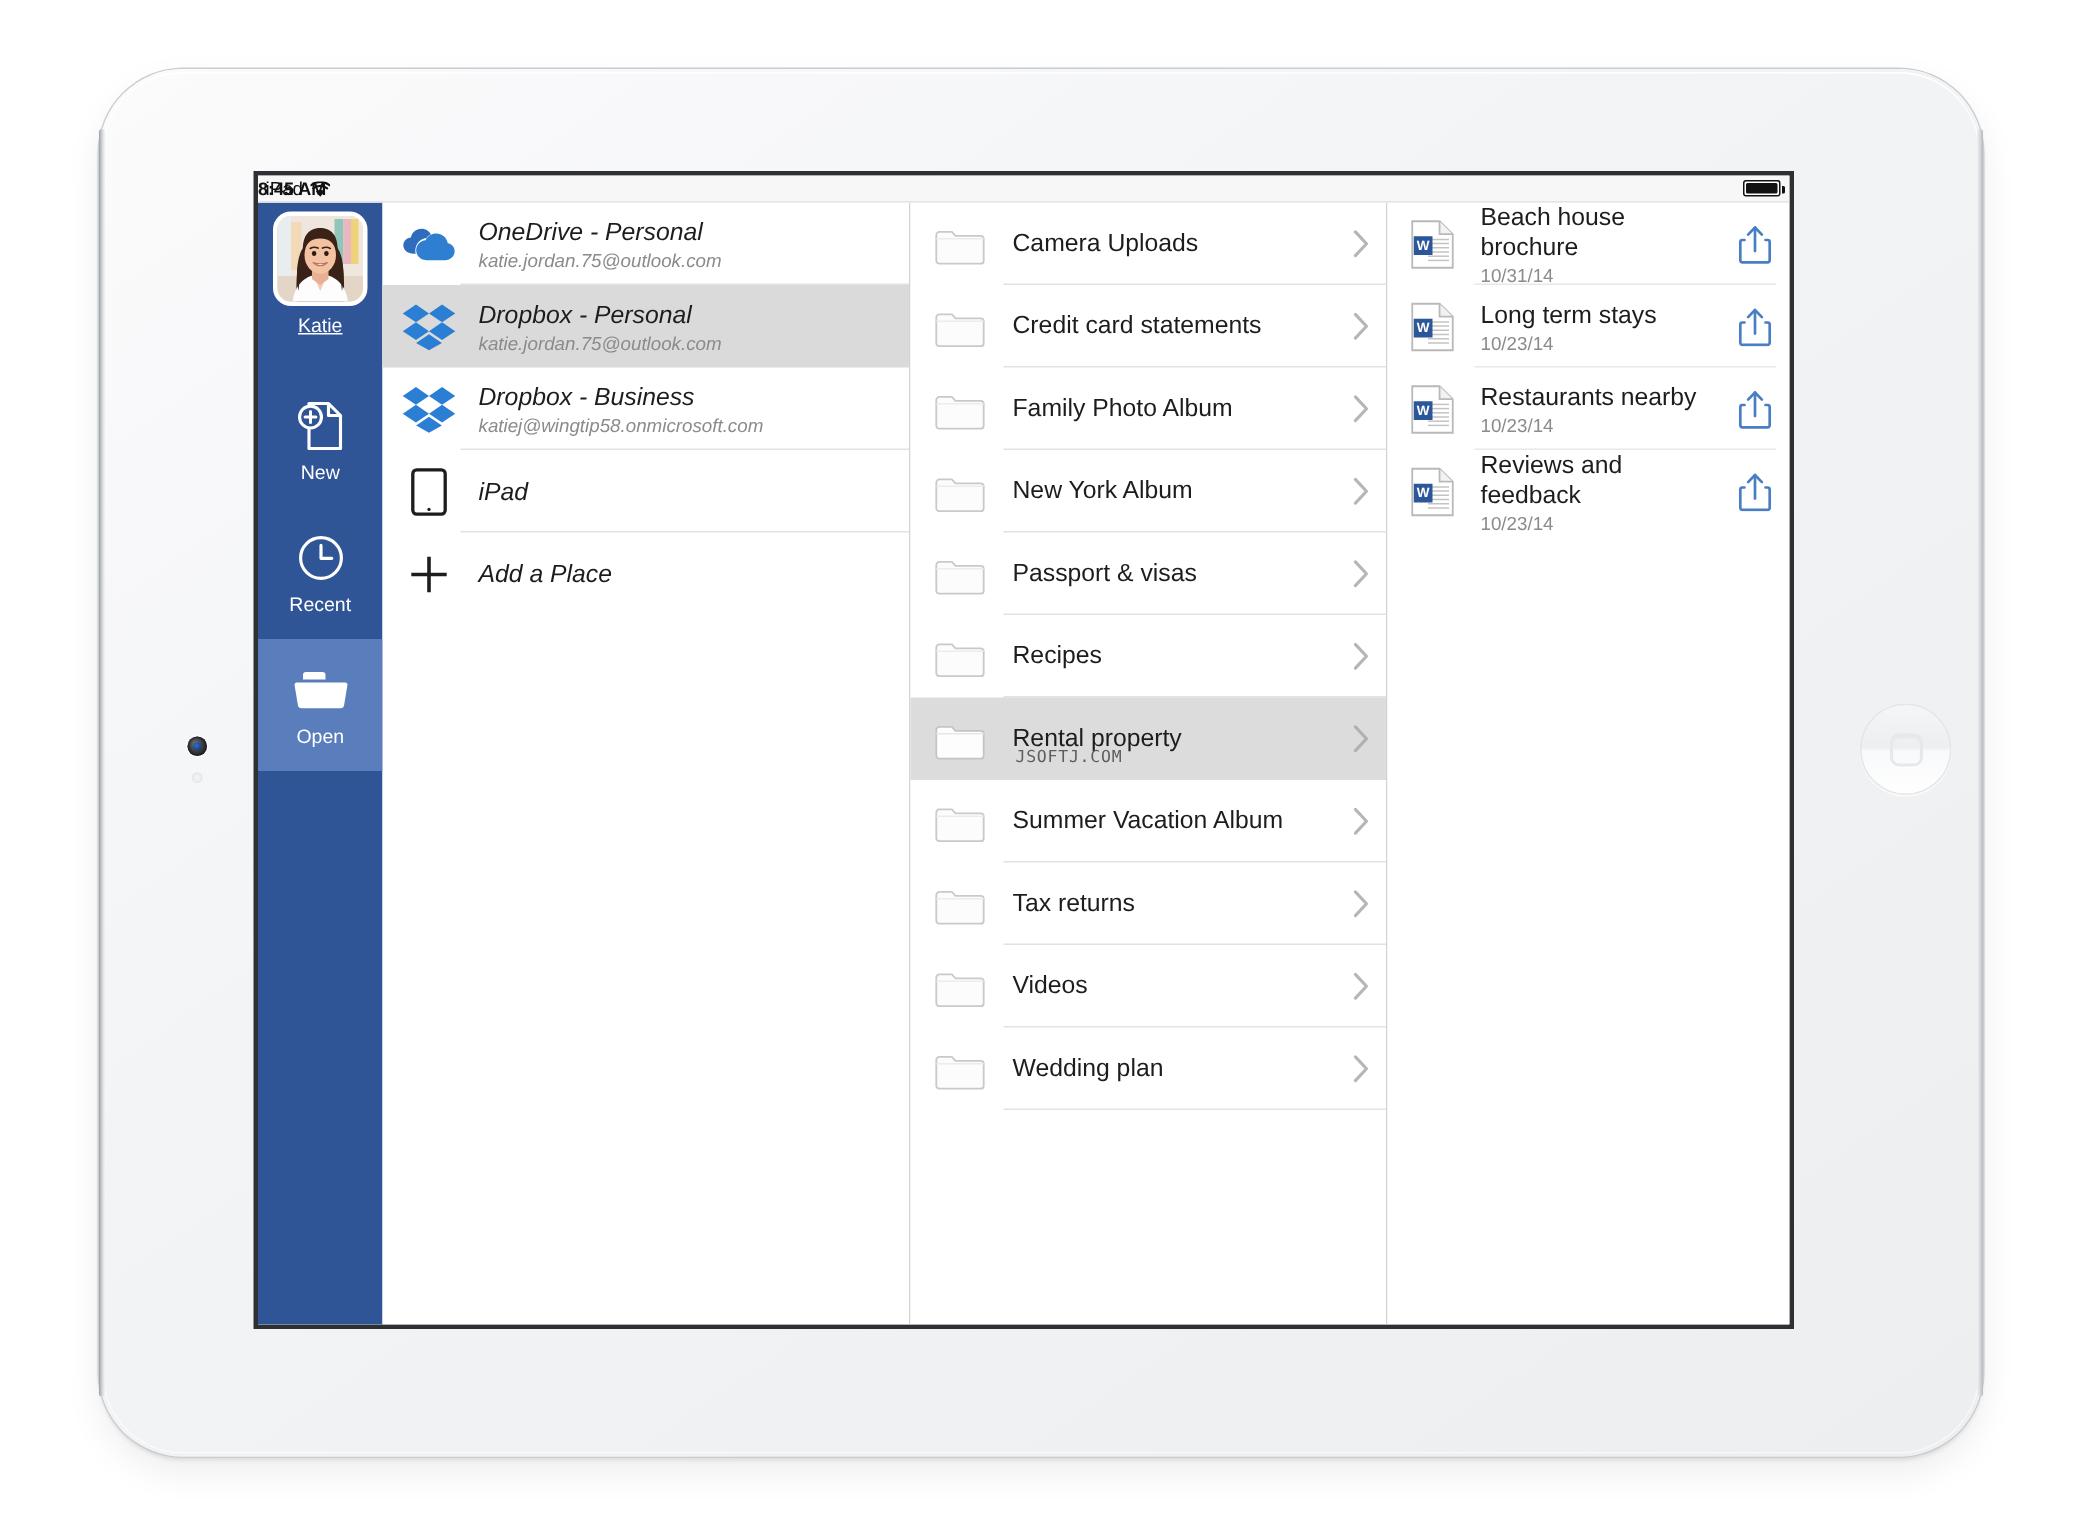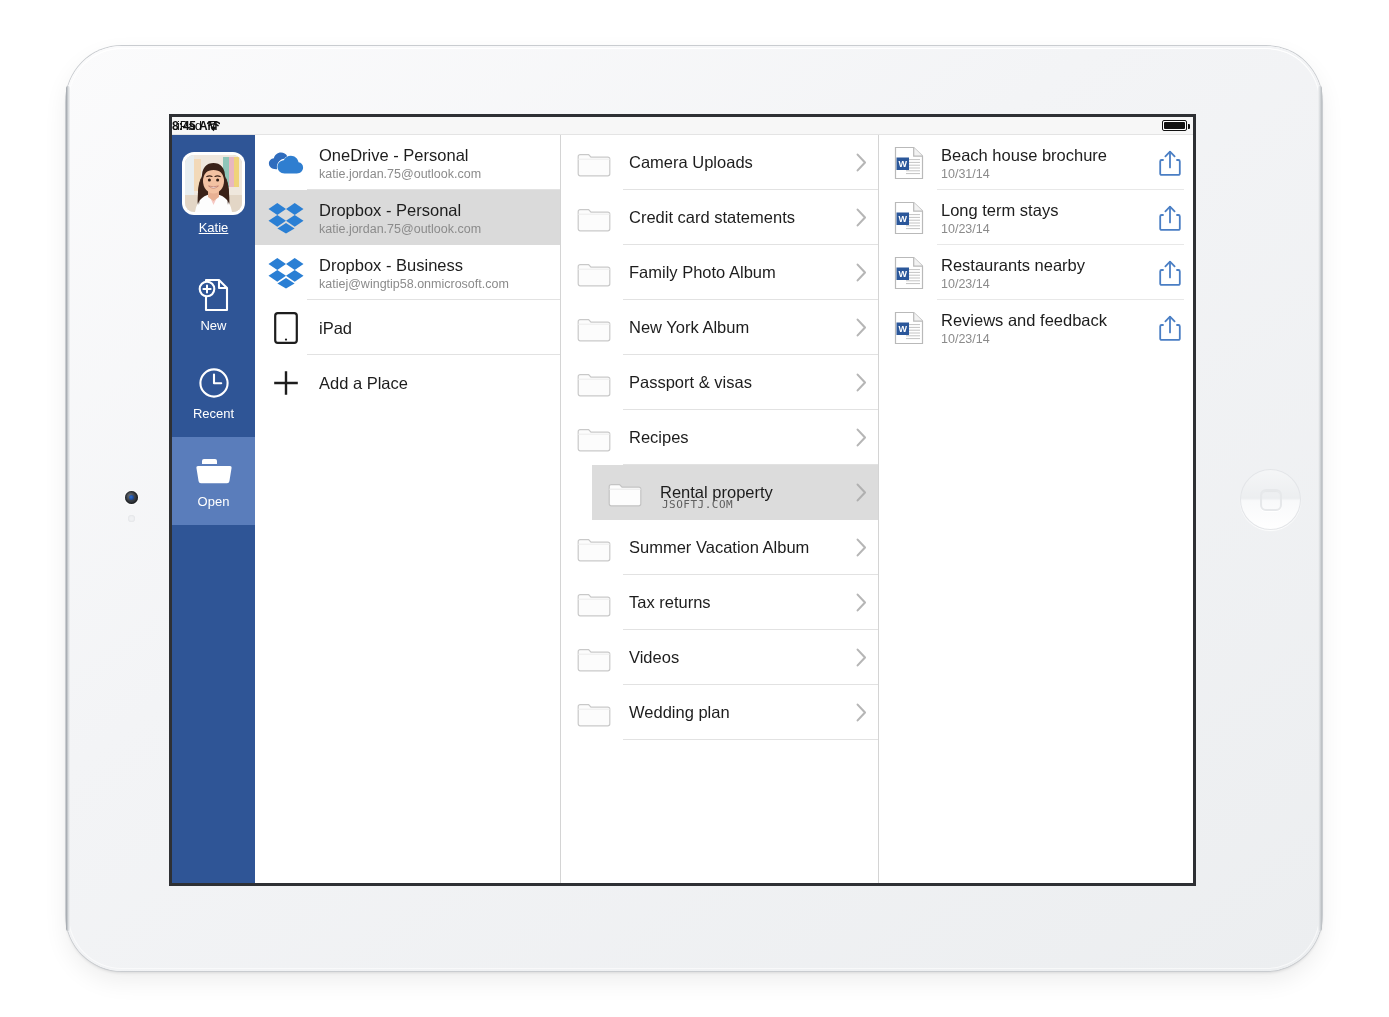--- a/index.html
+++ b/index.html
@@ -130,8 +130,9 @@
 
   
   .places {
-    width:306px; flex:none; background:#fff;
+    width:352px; flex:none; background:#fff;
     border-right:1px solid #d4d4d4;
+    font-style:italic;
   }
   .place-row {
     height:55px; display:flex; align-items:center; padding-left:12px; gap:14px;

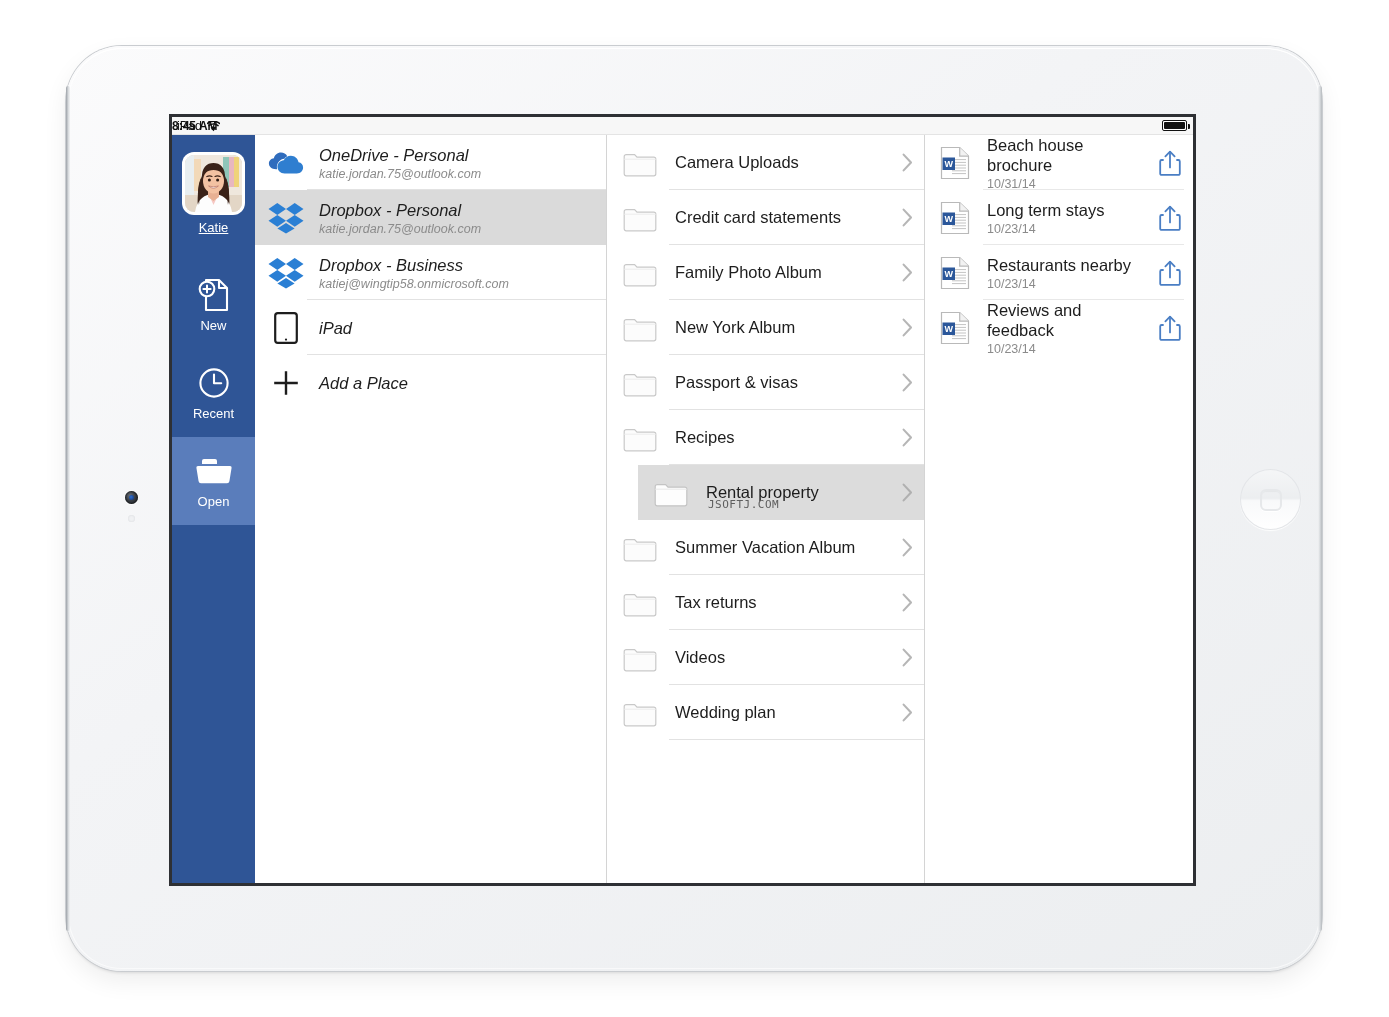--- a/index.html
+++ b/index.html
@@ -110,7 +110,7 @@
     display:flex; flex-direction:column; align-items:center;
     color:#fff;
   }
-  .rail-profile { padding-top:20px; text-align:center;text-decoration:underline; }
+  .rail-profile { padding-top:9px; text-align:center;text-decoration:underline; }
   .avatar {
     width:57px; height:57px; border-radius:9px;
     margin:0 auto;

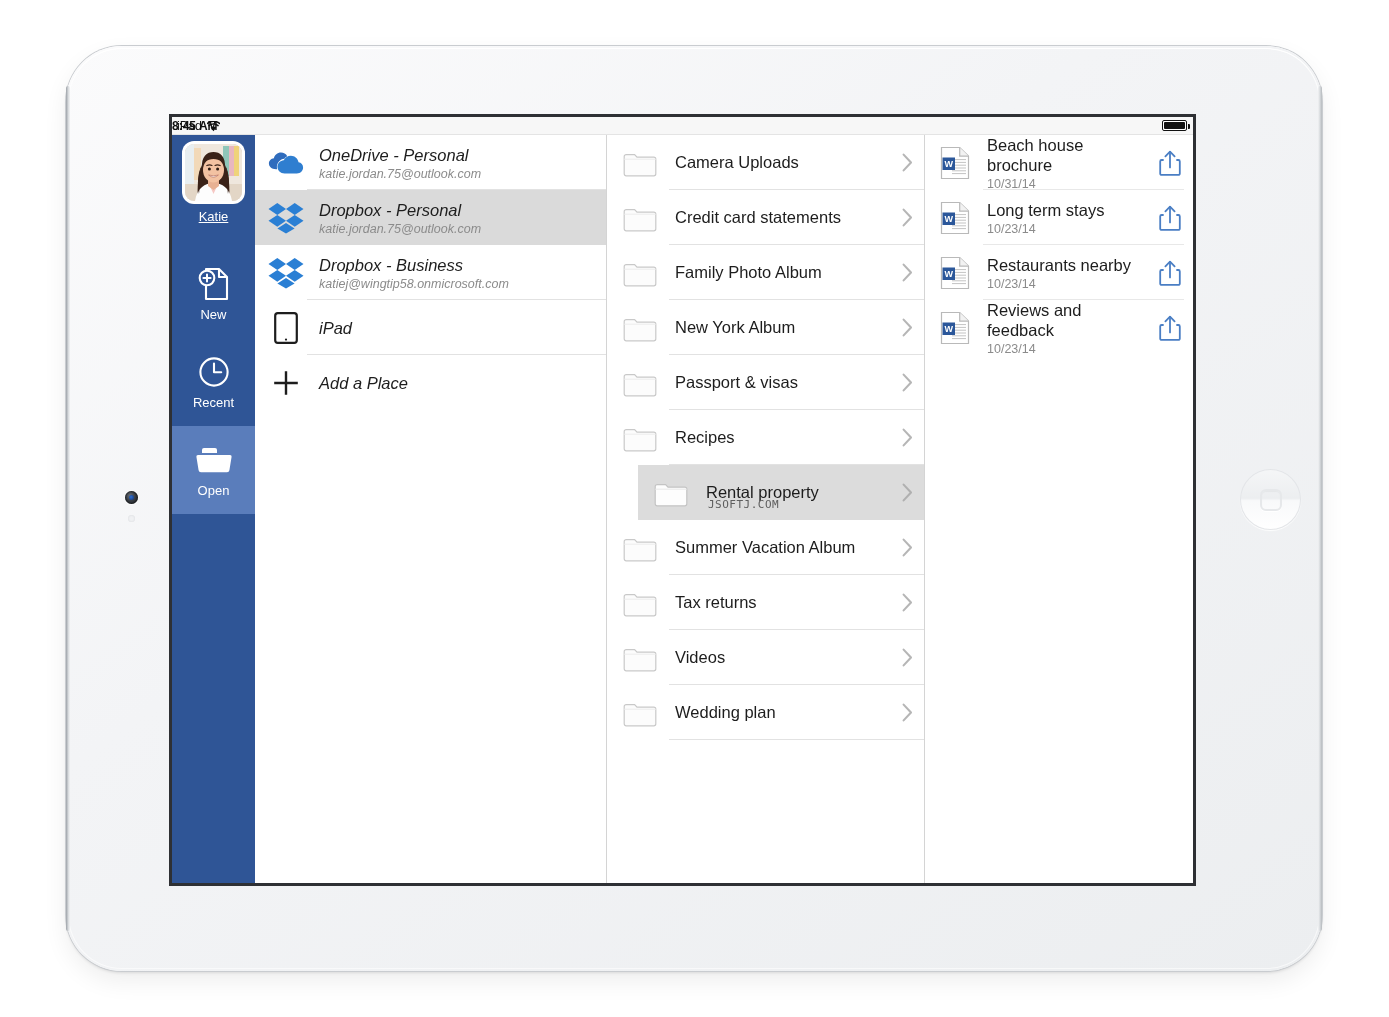--- a/index.html
+++ b/index.html
@@ -156,7 +156,7 @@
     height:55px; display:flex; align-items:center; padding-left:14px; gap:16px;
     position:relative;
   }
-  .folder-row.sel { background:#dcdcdc;margin-left:31px; }
+  .folder-row.sel { background:#dcdcdc; }
   .folder-name { flex:1; font-size:16.5px; color:#1d1d1d; position:relative; }
   .chev { width:34px; flex:none; display:flex; align-items:center; justify-content:center; }
   .folder-row .sep { position:absolute; left:62px; right:0; bottom:0; height:1px; background:#e2e2e2; }

